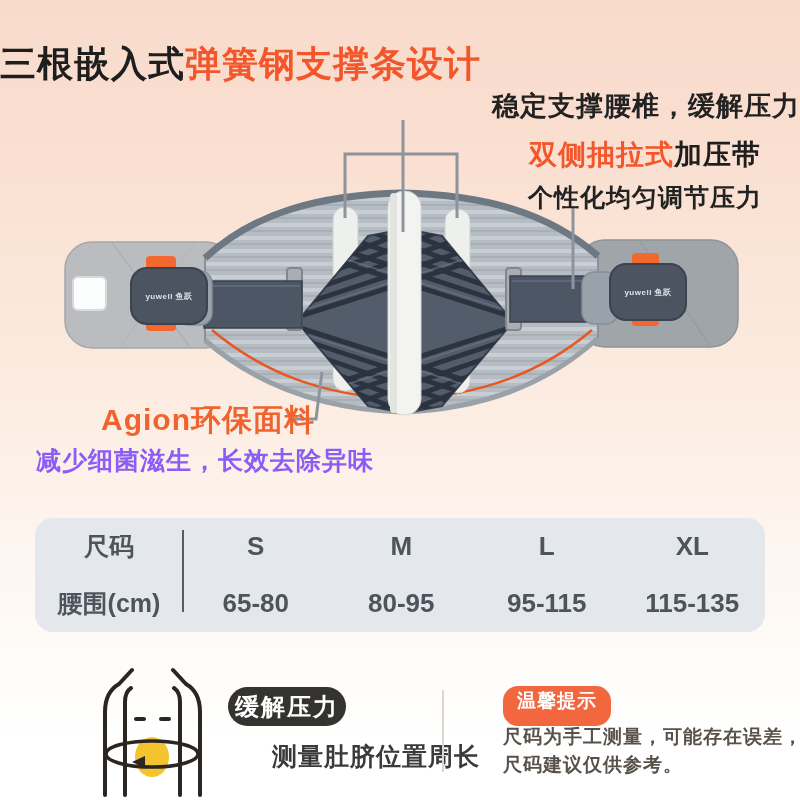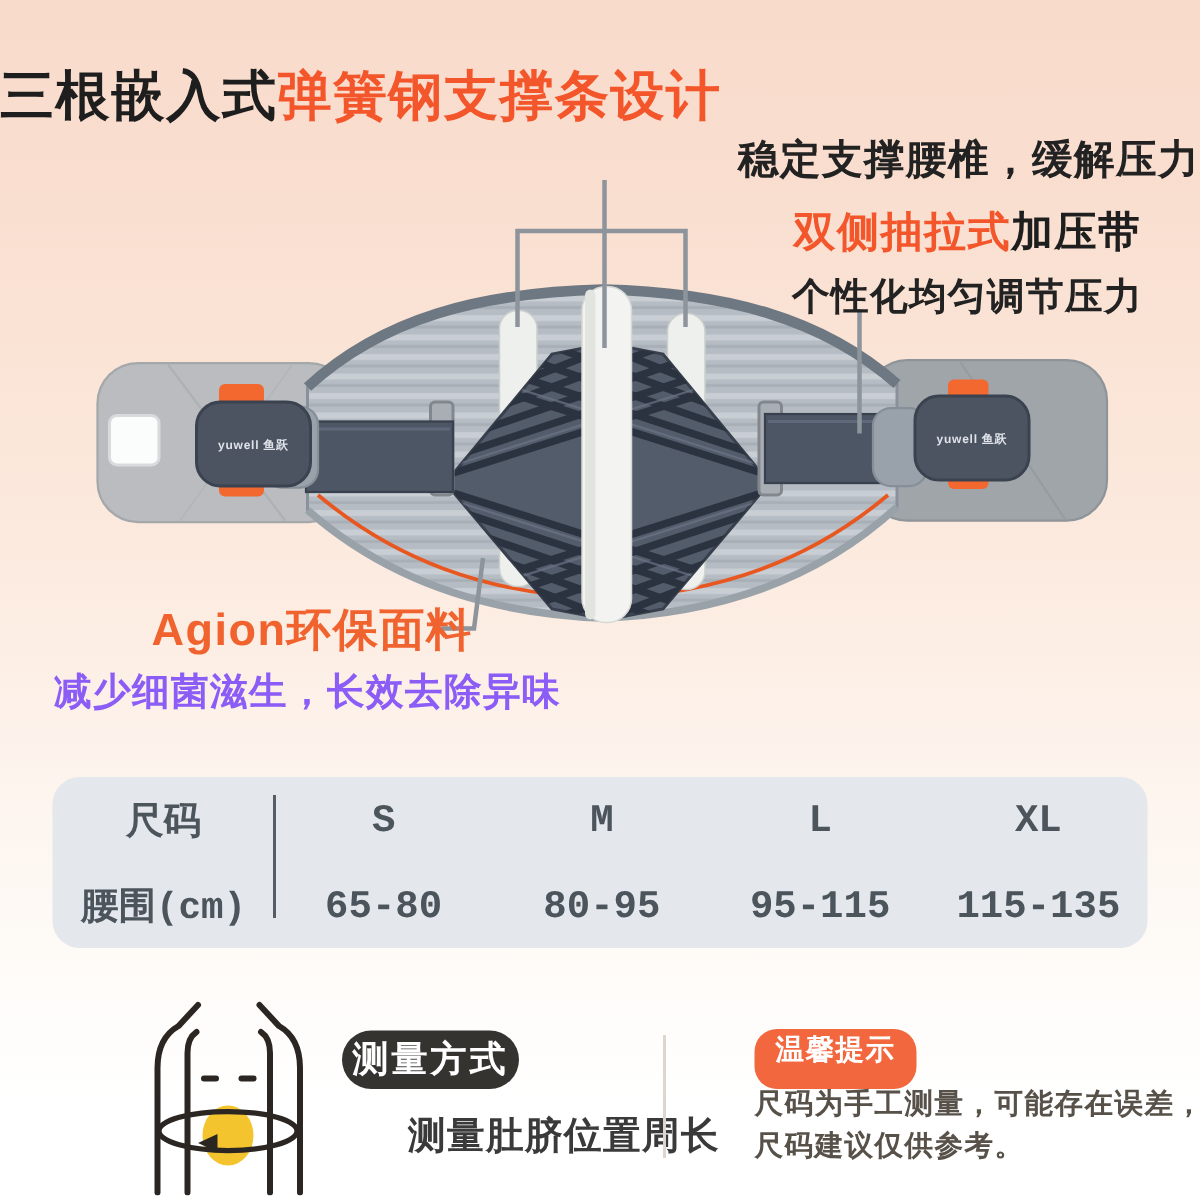--- a/index.html
+++ b/index.html
@@ -21,7 +21,7 @@
   .fabric-sub{top:444px;left:36px;font-size:25px;font-weight:800;color:#8b5cf6;letter-spacing:1px;white-space:nowrap;}
   
   .size-table{top:518px;left:35px;width:730px;height:114px;background:#e4e8ec;border-radius:18px;
-    display:grid;grid-template-columns:148px 1fr 1fr 1fr 1fr;grid-template-rows:1fr 1fr;align-items:center;font-family:Liberation Mono, monospace;}
+    display:grid;grid-template-columns:148px 1fr 1fr 1fr 1fr;grid-template-rows:1fr 1fr;align-items:center;}
   .size-table .cell{text-align:center;color:#4c545c;font-weight:800;font-size:26px;white-space:nowrap;}
   .size-table .lbl{font-size:25px;}
   .tbl-divider{top:530px;left:182px;width:2px;height:82px;background:#565d65;}

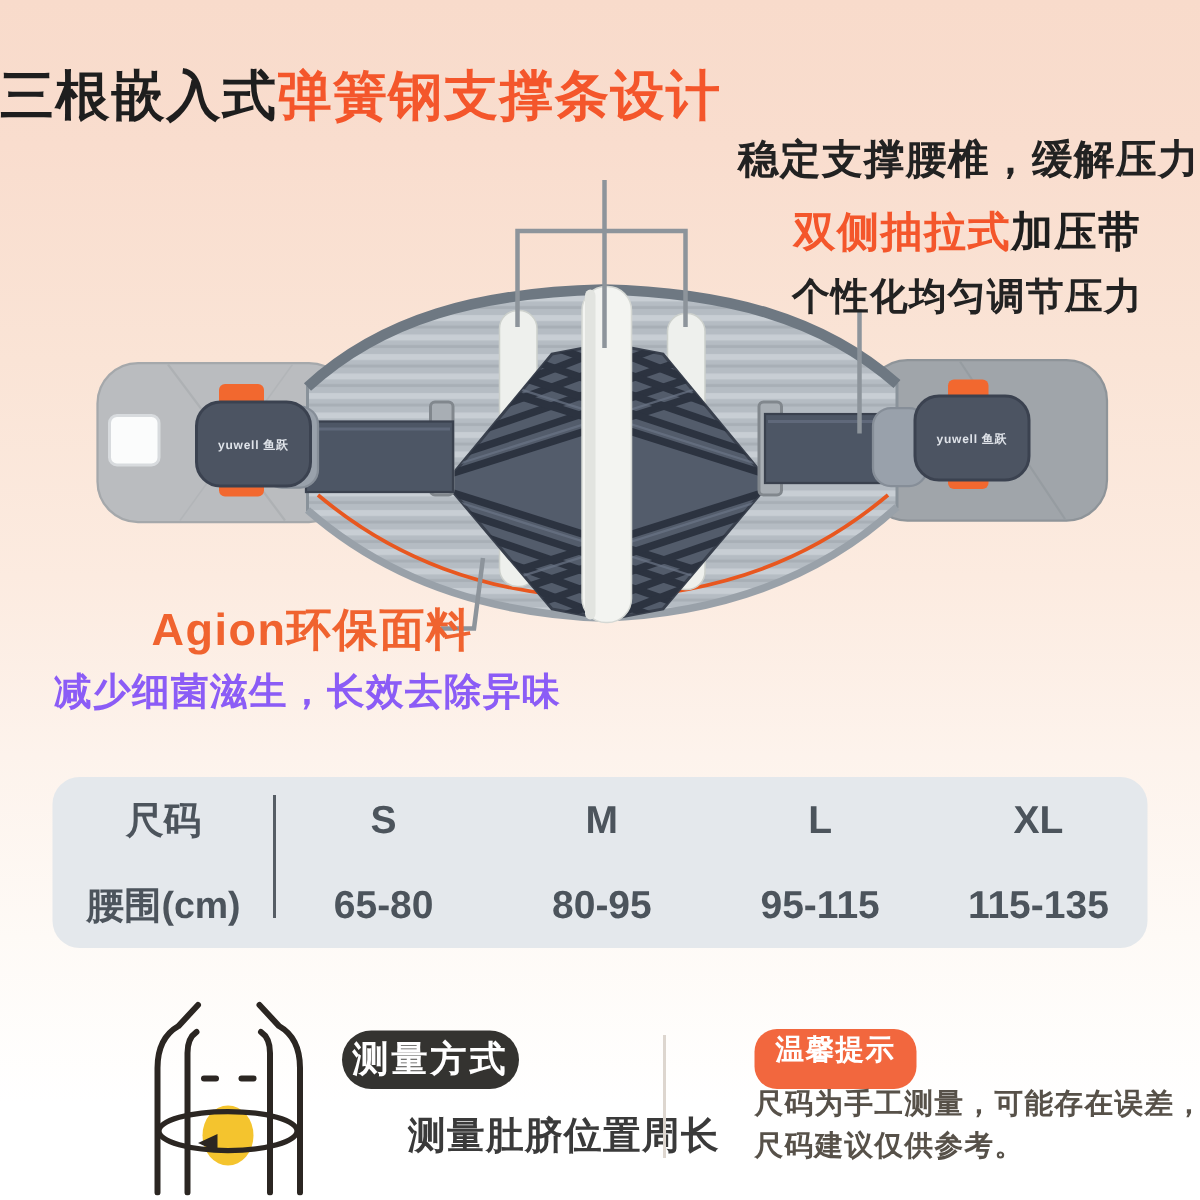--- a/index.html
+++ b/index.html
@@ -185,7 +185,7 @@
   <polygon points="37,100 50,94 50,106" fill="#2b2622"></polygon>
 </svg>
 
-<div class="abs measure-badge">测量方式</div>
+<div class="abs measure-badge">缓解压力</div>
 <div class="abs measure-desc">测量肚脐位置周长</div>
 
 <div class="abs bottom-divider"></div>

